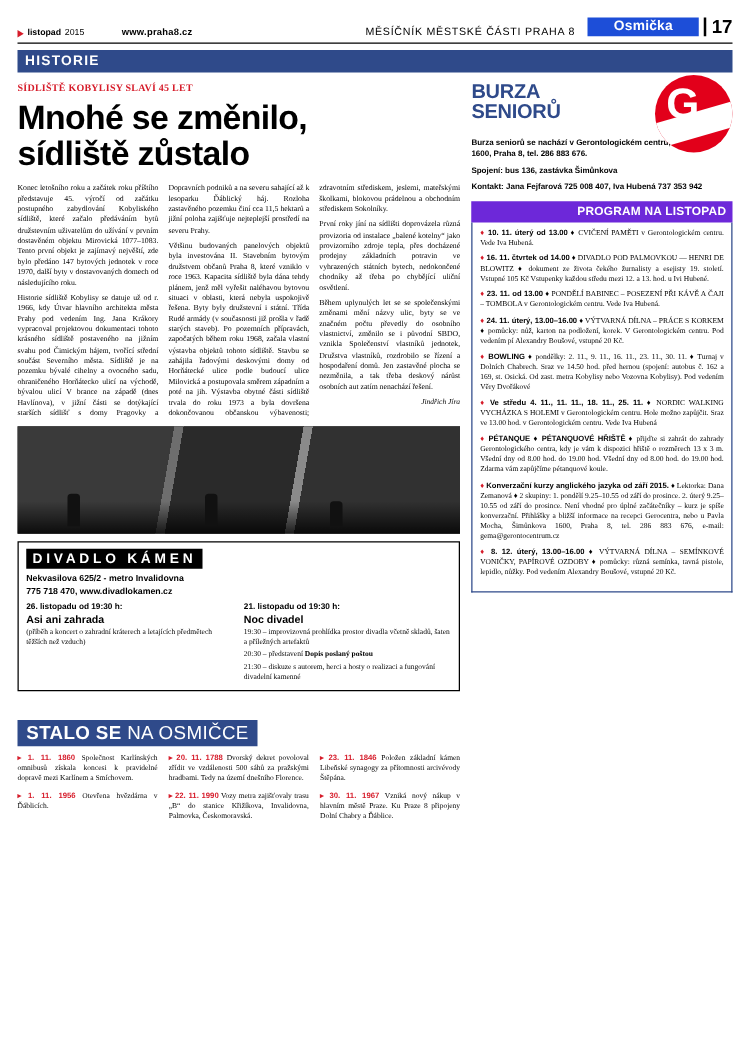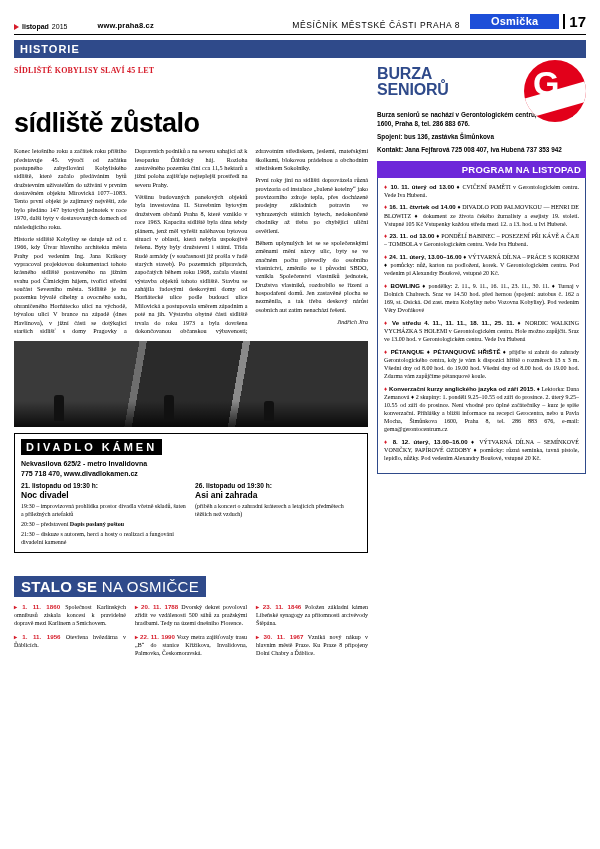--- a/index.html
+++ b/index.html
@@ -122,7 +122,7 @@
     <div class="left">
       <div class="kicker">SÍDLIŠTĚ KOBYLISY SLAVÍ 45 LET</div>
       <h1 class="headline">
-        <br>
+        <span>Mnohé se změnilo,</span><br>
         <span>sídliště zůstalo</span>
       </h1>
 

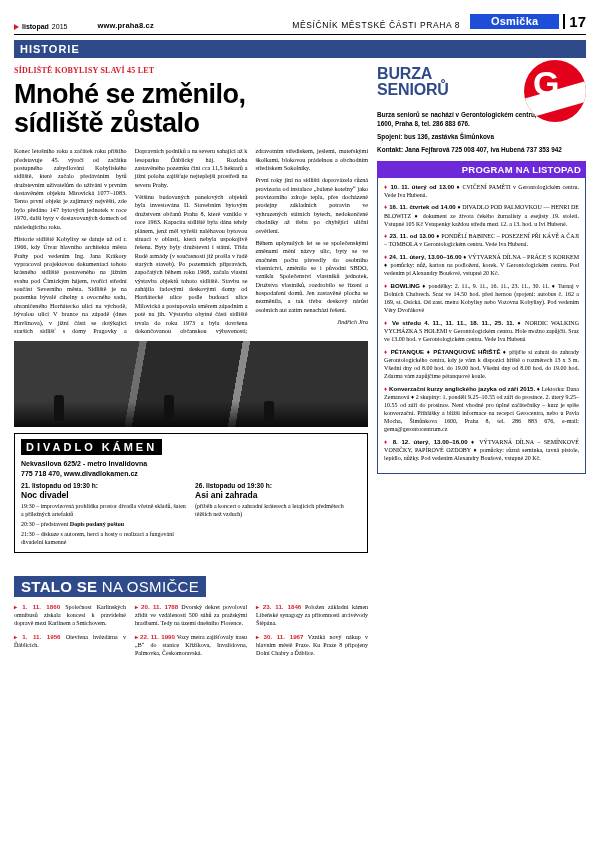--- a/index.html
+++ b/index.html
@@ -151,6 +151,13 @@
         </div>
         <div class="kcols">
           <div>
+            <div class="kdate">26. listopadu od 19:30 h:</div>
+            <div class="ktitle">Asi ani zahrada</div>
+            <div class="kline">
+              <span>(příběh a koncert o zahradní kráterech a letajících předmětech těžších než vzduch)</span>
+            </div>
+          </div>
+          <div>
             <div class="kdate">21. listopadu od 19:30 h:</div>
             <div class="ktitle">Noc divadel</div>
             <div class="kline">
@@ -161,13 +168,6 @@
             </div>
             <div class="kline">
               <span>21:30 – diskuze s autorem, herci a hosty o realizaci a fungování divadelní kamenné</span>
-            </div>
-          </div>
-          <div>
-            <div class="kdate">26. listopadu od 19:30 h:</div>
-            <div class="ktitle">Asi ani zahrada</div>
-            <div class="kline">
-              <span>(příběh a koncert o zahradní kráterech a letajících předmětech těžších než vzduch)</span>
             </div>
           </div>
         </div>

